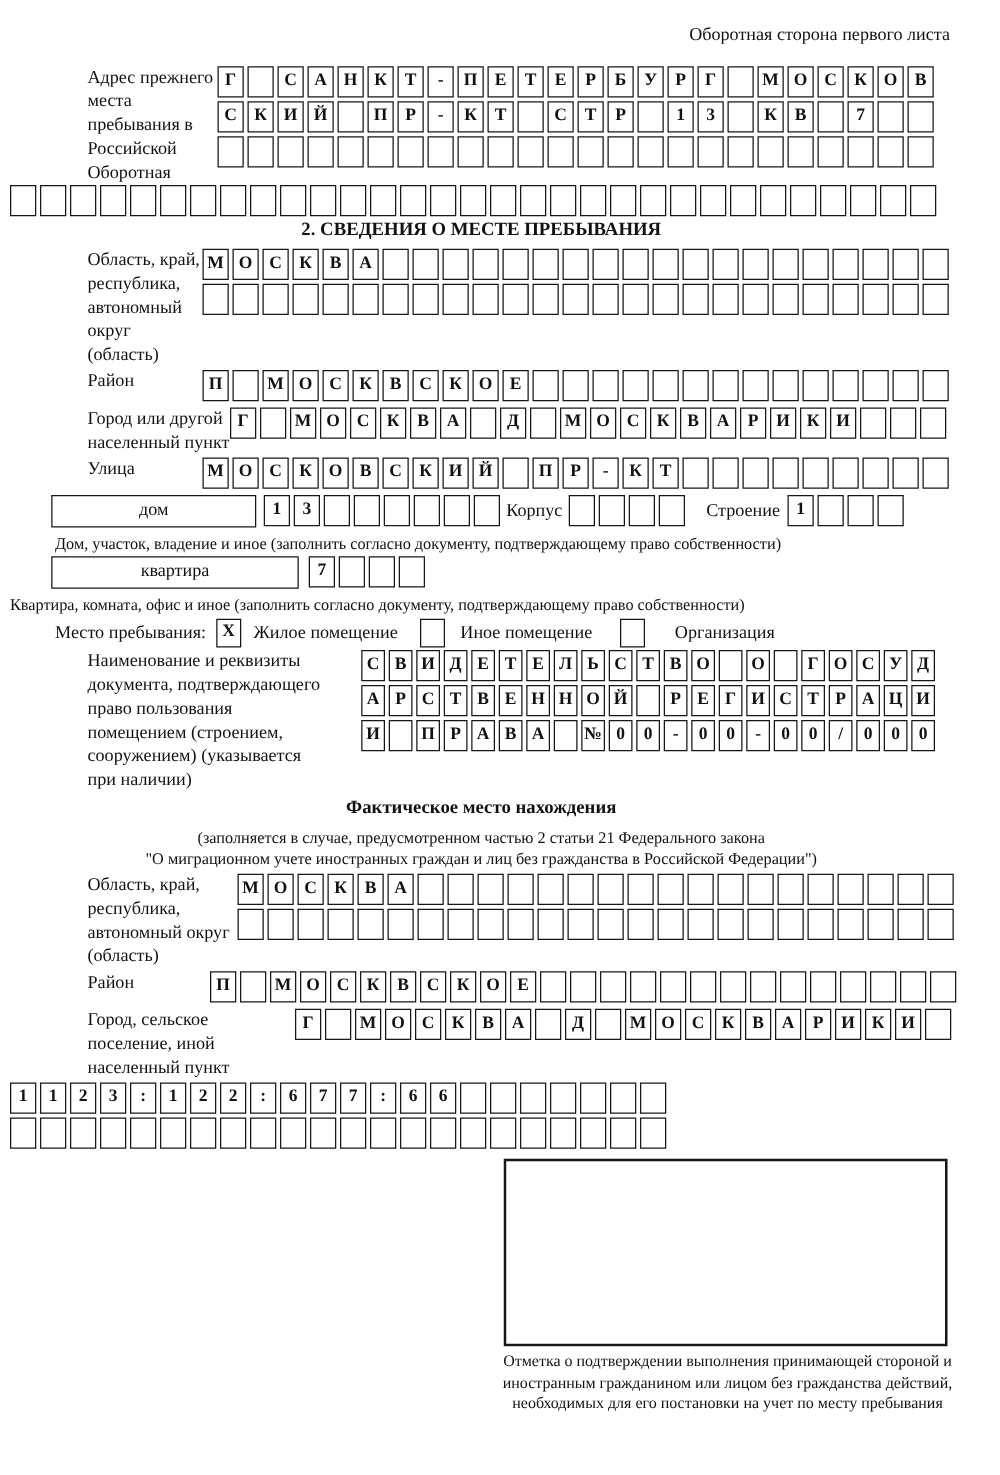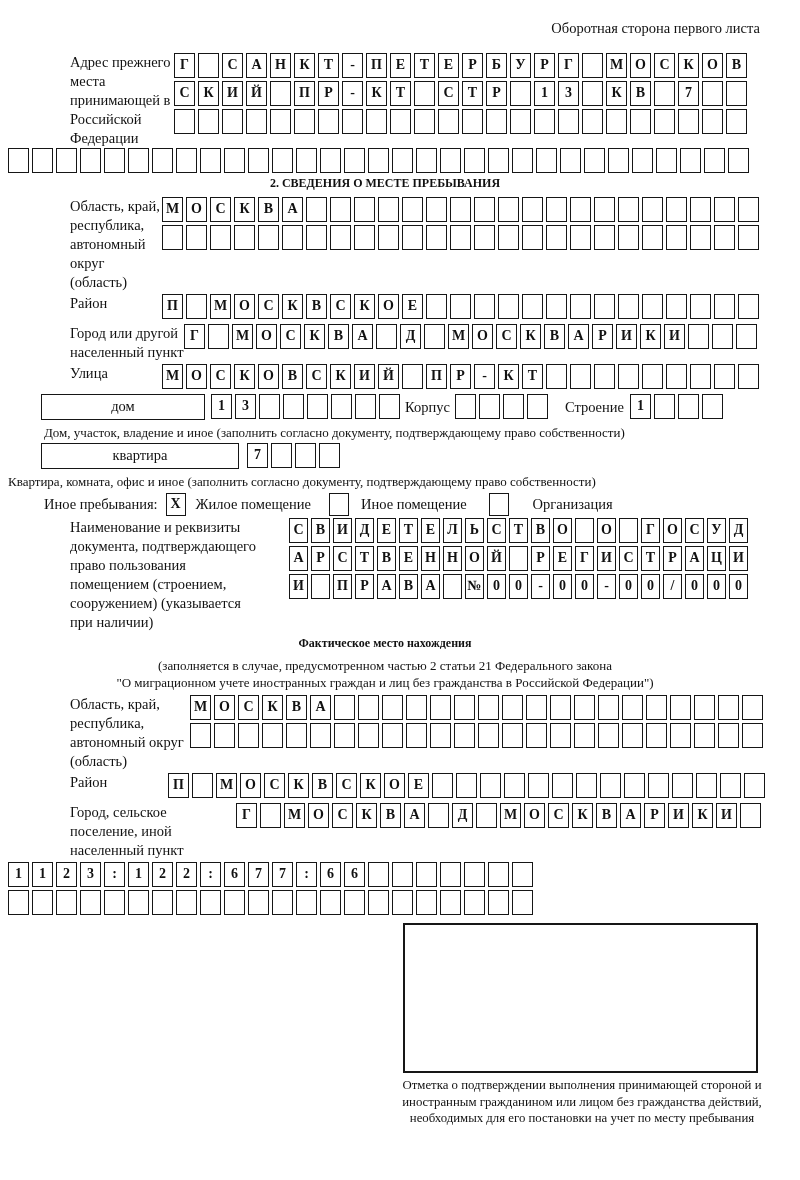--- a/index.html
+++ b/index.html
@@ -63,7 +63,7 @@
   <div class="hdr">Оборотная сторона первого листа</div>
 
   <div class="block">
-    <div class="lbl ml lab-prev">Адрес прежнего места принимающей в Российской Федерации</div>
+    <div class="lbl ml lab-prev">Адрес прежнего места пребывания в Российской Оборотная</div>
     <div class="rows">
       <div class="grid-row"><span class="cell">Г</span><span class="cell"></span><span class="cell">С</span><span class="cell">А</span><span class="cell">Н</span><span class="cell">К</span><span class="cell">Т</span><span class="cell">-</span><span class="cell">П</span><span class="cell">Е</span><span class="cell">Т</span><span class="cell">Е</span><span class="cell">Р</span><span class="cell">Б</span><span class="cell">У</span><span class="cell">Р</span><span class="cell">Г</span><span class="cell"></span><span class="cell">М</span><span class="cell">О</span><span class="cell">С</span><span class="cell">К</span><span class="cell">О</span><span class="cell">В</span></div>
       <div class="grid-row"><span class="cell">С</span><span class="cell">К</span><span class="cell">И</span><span class="cell">Й</span><span class="cell"></span><span class="cell">П</span><span class="cell">Р</span><span class="cell">-</span><span class="cell">К</span><span class="cell">Т</span><span class="cell"></span><span class="cell">С</span><span class="cell">Т</span><span class="cell">Р</span><span class="cell"></span><span class="cell">1</span><span class="cell">3</span><span class="cell"></span><span class="cell">К</span><span class="cell">В</span><span class="cell"></span><span class="cell">7</span><span class="cell"></span><span class="cell"></span></div>

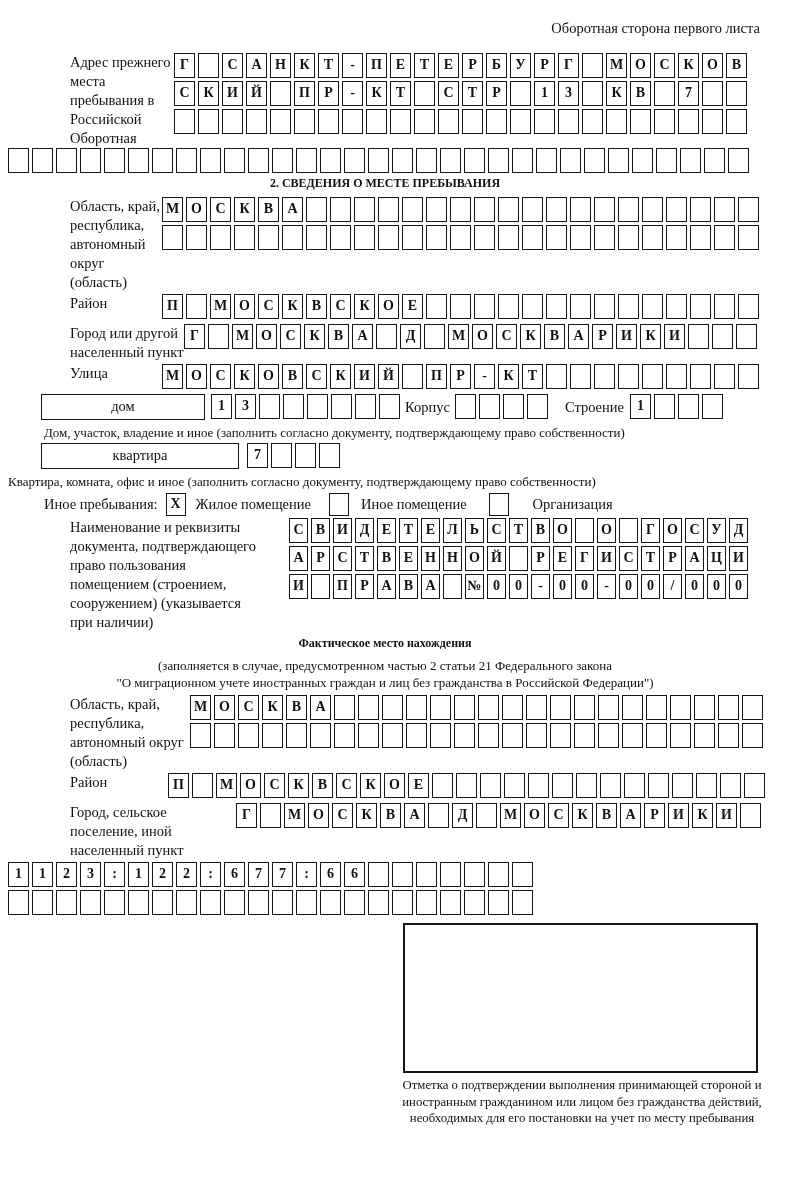--- a/index.html
+++ b/index.html
@@ -36,7 +36,7 @@
   .tight .cell{ width:19px; }
   .note{ font-size:13px; line-height:17px; }
   .center{ text-align:center; }
-  .title{ font-weight:bold; font-size:12px; text-align:center; margin:2px 0 6px 0; }
+  .title{ font-weight:bold; font-size:15px; text-align:center; margin:2px 0 6px 0; }
   .wbox{
     box-sizing:border-box; border:1.5px solid #161616; height:26px;
     text-align:center; font-size:14.5px; line-height:22px; flex:none;

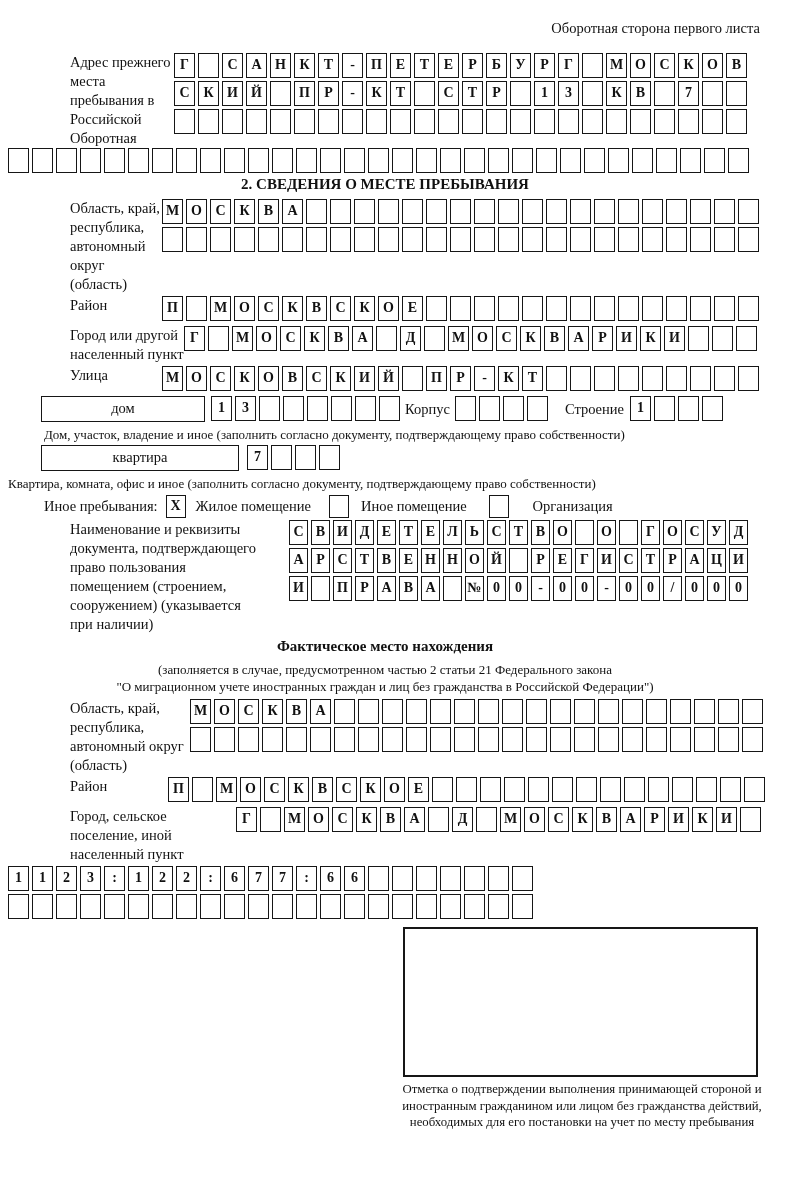--- a/index.html
+++ b/index.html
@@ -114,7 +114,7 @@
   <div class="note mb3" style="">Квартира, комната, офис и иное (заполнить согласно документу, подтверждающему право собственности)</div>
 
   <div class="stayrow mb2">
-    <span>Иное пребывания:</span>
+    <span>Место пребывания:</span>
     <span class="chk" style="margin-left:8px;">X</span>
     <span style="margin-left:10px;">Жилое помещение</span>
     <span class="chk" style="margin-left:18px;"></span>

